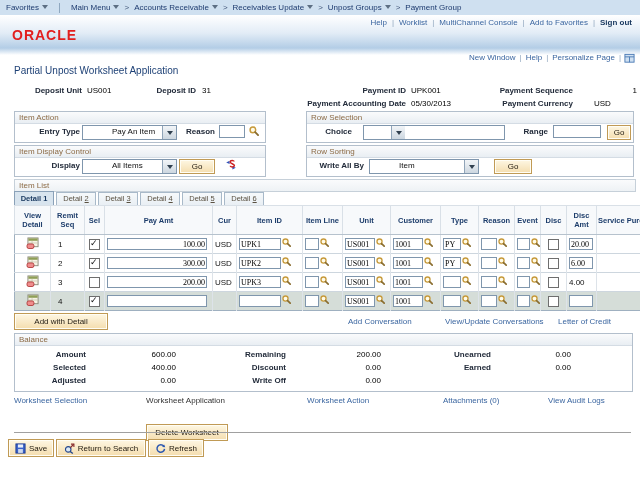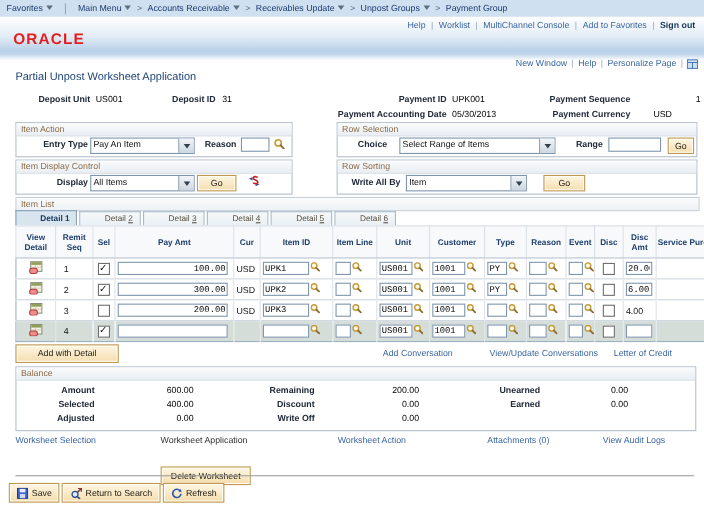--- a/index.html
+++ b/index.html
@@ -43,7 +43,7 @@
   .gbody{position:relative;}
 
   .psel{position:absolute;height:15px;border:1px solid #7f96ad;background:#fff;display:flex;
-        align-items:stretch;box-sizing:border-box;cursor:pointer;}
+        align-items:stretch;box-sizing:border-box;cursor:pointer;padding-left:27px;}
   .psel .st{flex:1;padding:1px 2px;white-space:nowrap;overflow:hidden;}
   .psel .sb{width:13px;background:linear-gradient(#f2f5f8,#cdd7e0);border-left:1px solid #90a4b8;
         display:flex;align-items:center;justify-content:center;}

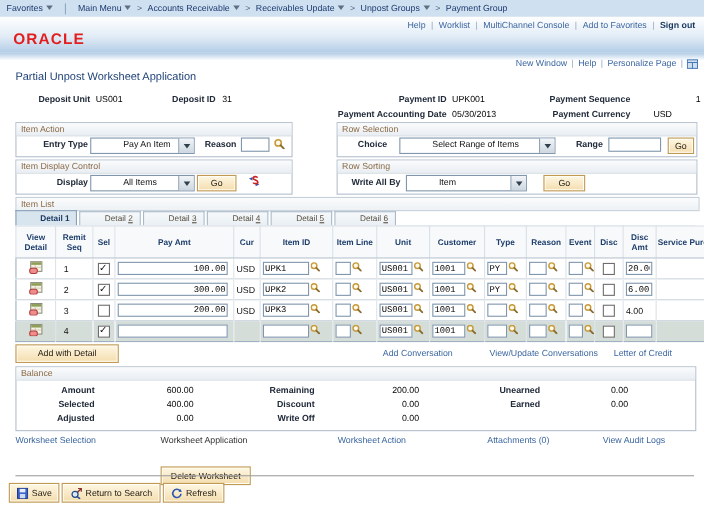--- a/index.html
+++ b/index.html
@@ -215,7 +215,6 @@
     <div class="gbody" style="height:17px">
       <span class="abs lab" style="left:10px;top:3px;width:35px;text-align:right">Choice</span>
       <div class="psel" style="left:56px;top:1px;width:142px">
-        <span class="st">Select Range of Items</span>
           <span class="sb"></span>
       </div>
       <span class="abs lab" style="left:205px;top:3px;width:36px;text-align:right">Range</span>

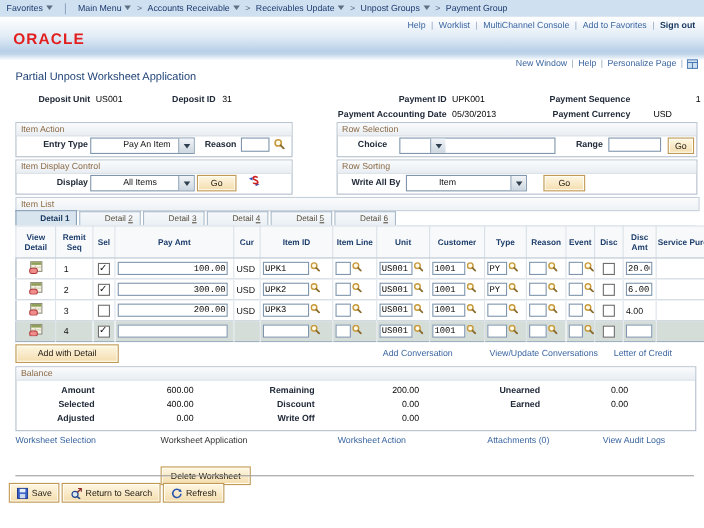--- a/index.html
+++ b/index.html
@@ -63,7 +63,7 @@
   #tabs{left:14px;top:191px;width:618px;height:14px;border-bottom:1px solid #a9c4dd;}
   .tab{position:relative;display:inline-block;width:38px;height:12px;line-height:12px;text-align:center;
        font-size:7.5px;border:1px solid #a8b9c9;border-bottom:none;margin-right:2px;vertical-align:bottom;
-       background:linear-gradient(#f6f9fb,#e9eff4);color:#5a5142;cursor:pointer;padding-left:16px;}
+       background:linear-gradient(#f6f9fb,#e9eff4);color:#5a5142;cursor:pointer;}
   .tab .tnum{text-decoration:underline;}
   .tab.active{background:#d8e4ee;border-color:#8aa1b8;color:#17375e;font-weight:bold;height:13px;
        line-height:13px;cursor:default;}

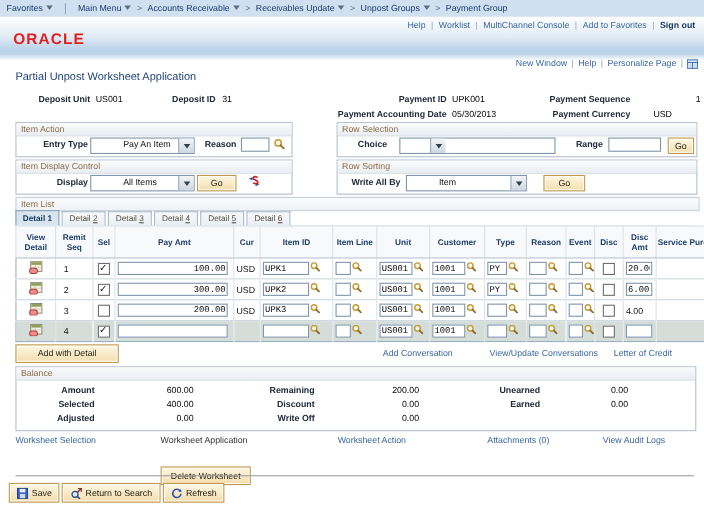--- a/index.html
+++ b/index.html
@@ -77,7 +77,7 @@
   table.ps td{border-right:1px solid #dde3e9;border-top:1px solid #cdd6de;font-size:8px;height:18px;
        padding:0 2px;vertical-align:middle;overflow:hidden;white-space:nowrap;}
   tr.selrow td{background:#d5ddd8;}
-  .gi{border:1px solid #7f96ad;background:#fff;font-size:8px;font-family:Liberation Mono, monospace;
+  .gi{border:1px solid #7f96ad;background:#fff;font-size:8px;font-family:Liberation Serif, serif;
       padding:0 1px;height:12px;box-sizing:border-box;vertical-align:middle;}
   .gi.r{text-align:right;}
   .cb{display:inline-block;width:9px;height:9px;border:1px solid #6e6e6e;background:#fff;

